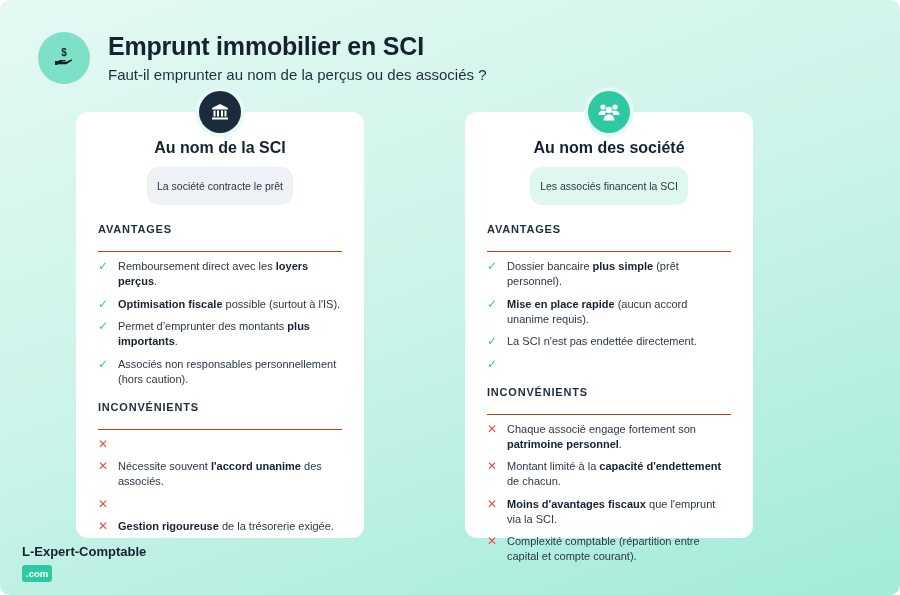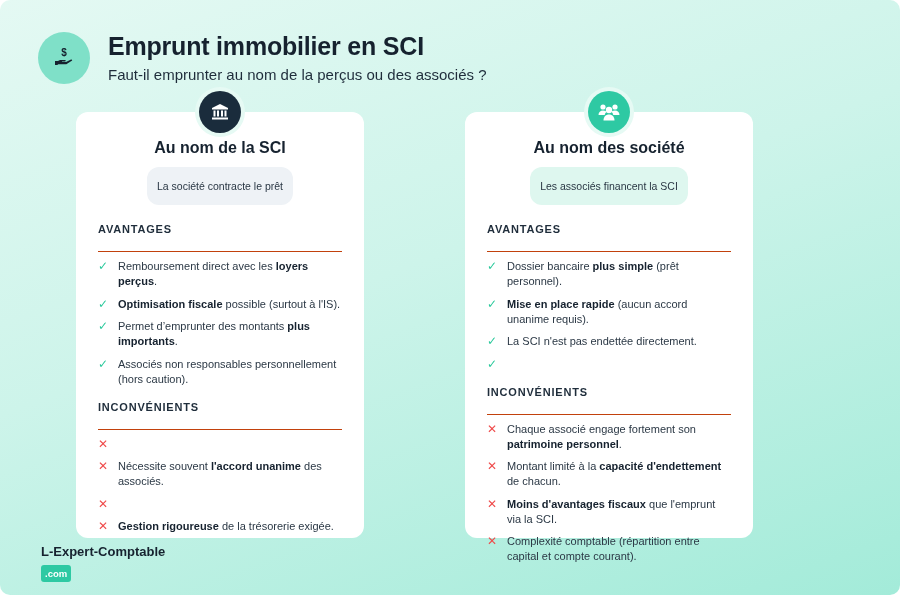--- a/index.html
+++ b/index.html
@@ -76,7 +76,7 @@
   .mk.ko { color: #ef4b4b; }
   ul.items li b { font-weight: 700; color: #16222f; }
   .brand {
-    position: absolute; left: 41px; top: 544px;
+    position: absolute; left: 22px; top: 544px;
   }
   .brand-name { font-size: 13px; font-weight: 700; color: #16222f; }
   .brand-tld {

